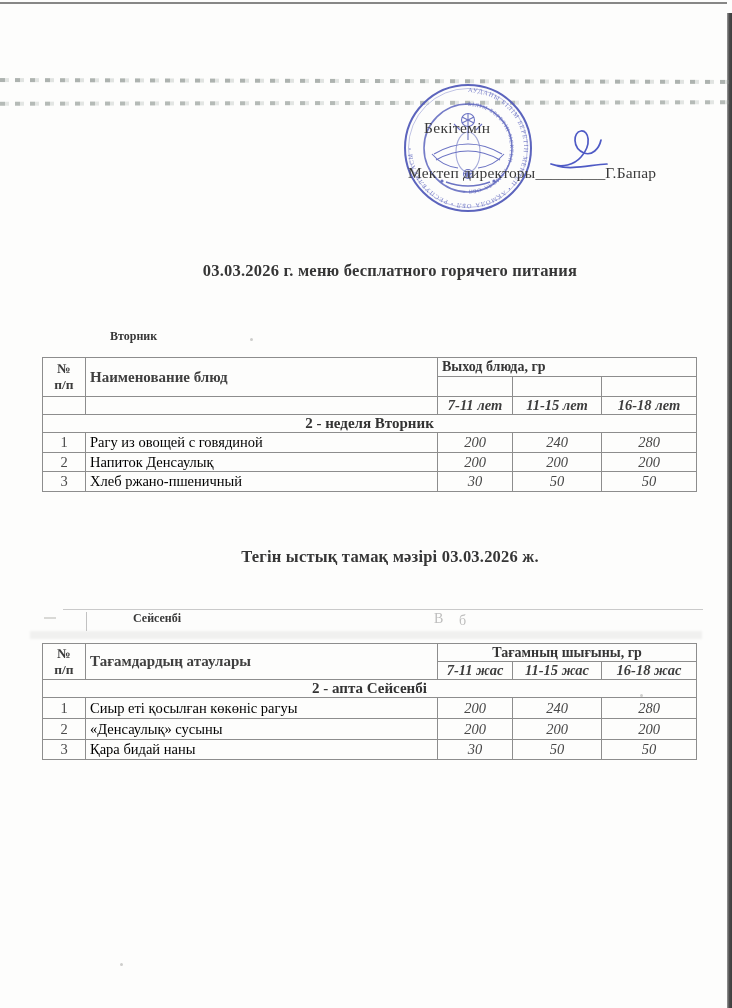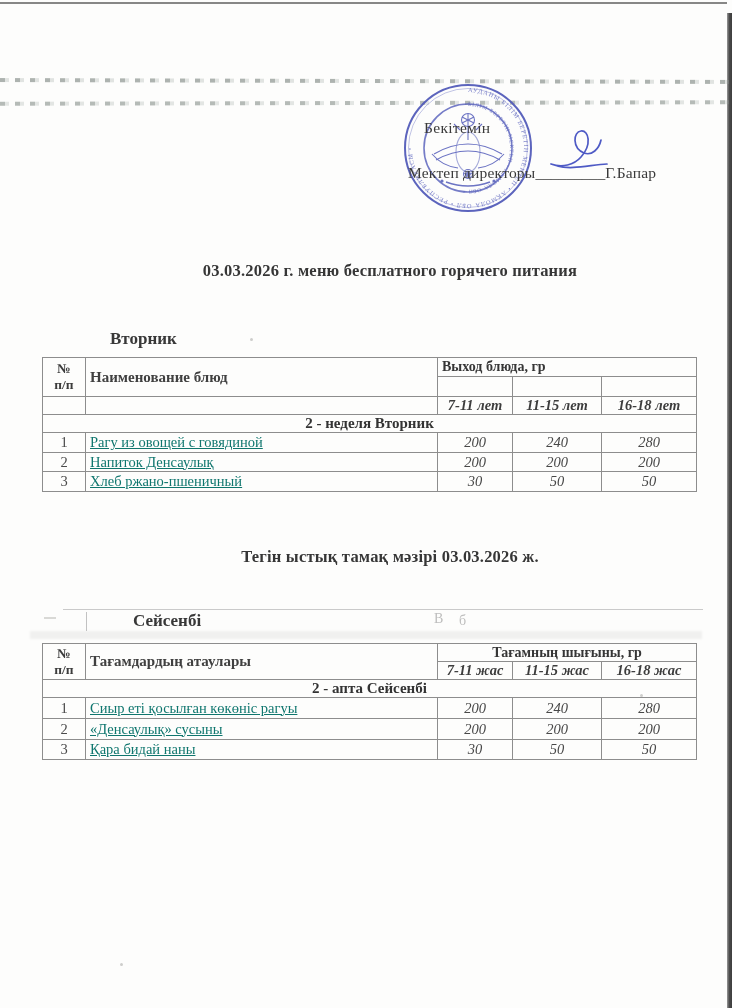--- a/index.html
+++ b/index.html
@@ -29,7 +29,7 @@
   .title{position:absolute;left:24px;width:732px;text-align:center;font-weight:bold;font-size:16.5px;color:#363636;letter-spacing:.2px;}
   .t1{top:261px;}
   .t2{top:547px;}
-  .daylabel{position:absolute;font-weight:bold;font-size:17px;color:#383838;}
+  .daylabel{position:absolute;font-weight:bold;font-size:12px;color:#383838;}
   .d1{left:110px;top:329px;}
   .d2{left:97px;top:611px;margin-left:36px;}
   

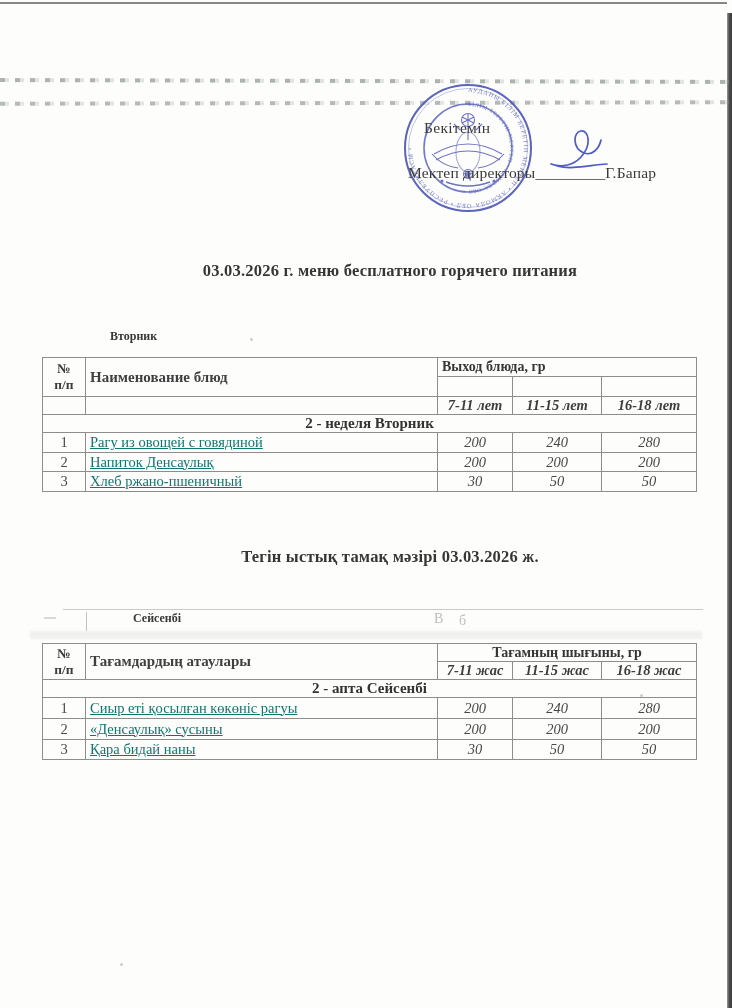--- a/index.html
+++ b/index.html
@@ -53,7 +53,7 @@
   td.age{font-style:italic;font-weight:600;text-align:center;font-size:14.5px;color:#3d3d3d;}
   td.band{font-weight:bold;text-align:center;font-size:15px;color:#333;}
   td.rnum{text-align:center;color:#4a4a4a;}
-  td.dish{padding-left:8px;color:#0f766e;text-decoration:underline;}
+  td.dish{padding-left:8px;color:#000000;}
   td.val{font-style:italic;text-align:center;color:#484848;}
 </style>
 </head>

